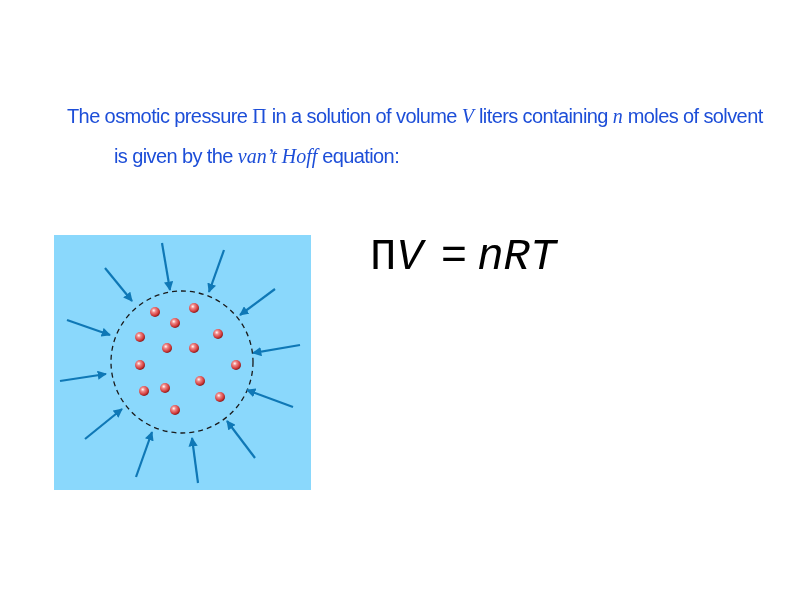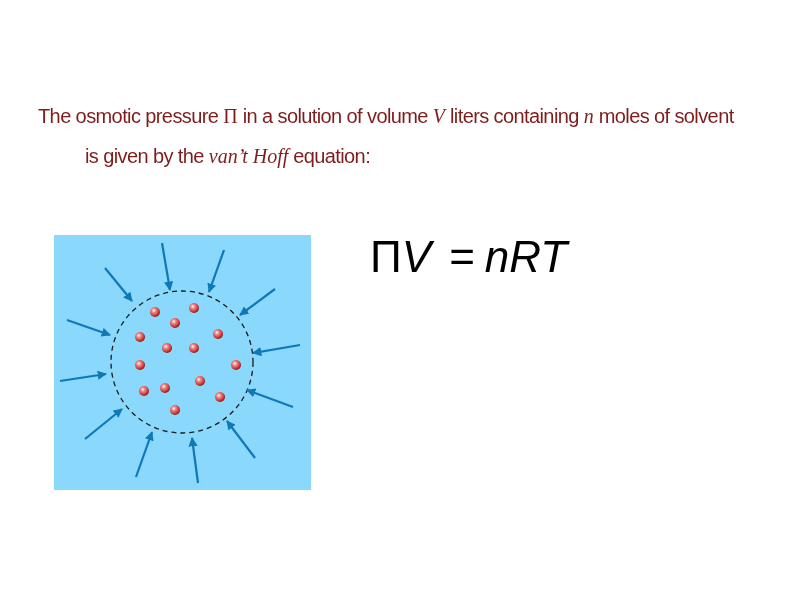--- a/index.html
+++ b/index.html
@@ -4,7 +4,7 @@
 <style>
   html, body { margin: 0; padding: 0; }
   body { width: 800px; height: 600px; background: #ffffff; position: relative; overflow: hidden; }
-  .text { position: absolute; left: 38px; font-family: "Liberation Sans", sans-serif; font-size: 20px; color: #7f1d1d; letter-spacing: -0.6px; white-space: nowrap; }
+  .text { position: absolute; left: 67px; font-family: "Liberation Sans", sans-serif; font-size: 20px; color: #1d4ed8; letter-spacing: -0.6px; white-space: nowrap; }
   .line1 { top: 105px; }
   .line2 { top: 145px; margin-left: 47px; }
   .ital { font-family: "Liberation Serif", serif; font-style: italic; letter-spacing: 0; }

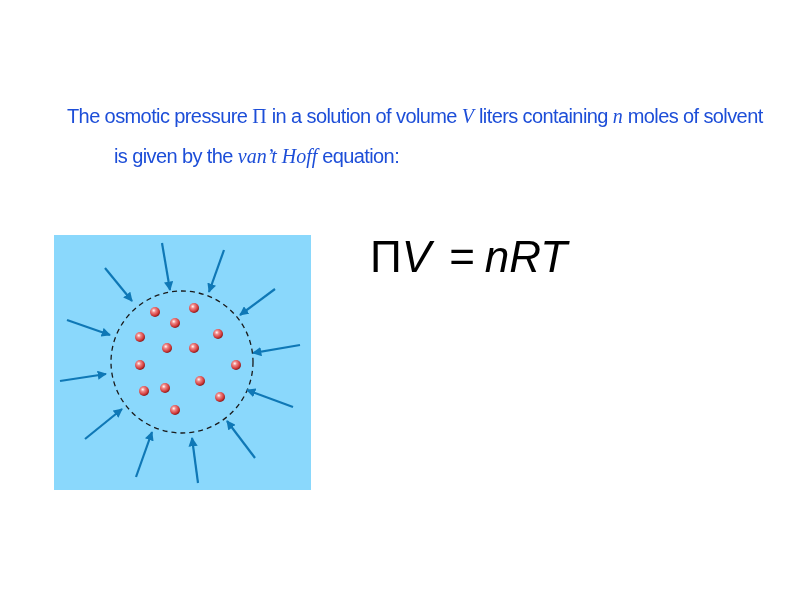--- a/index.html
+++ b/index.html
@@ -10,7 +10,7 @@
   .ital { font-family: "Liberation Serif", serif; font-style: italic; letter-spacing: 0; }
   .sym { font-family: "Liberation Serif", serif; letter-spacing: 0; }
   .figure { position: absolute; left: 54px; top: 235px; width: 257px; height: 255px; }
-  .equation { position: absolute; left: 370px; top: 232px; font-family: Liberation Sans, sans-serif; font-size: 44px; color: #000; white-space: nowrap; }
+  .equation { position: absolute; left: 370px; top: 232px; font-family: Liberation Mono, monospace; font-size: 44px; color: #000; white-space: nowrap; }
   .equation .v { font-style: italic; }
   .equation .eq { margin: 0 10px 0 18px; }
 </style>

